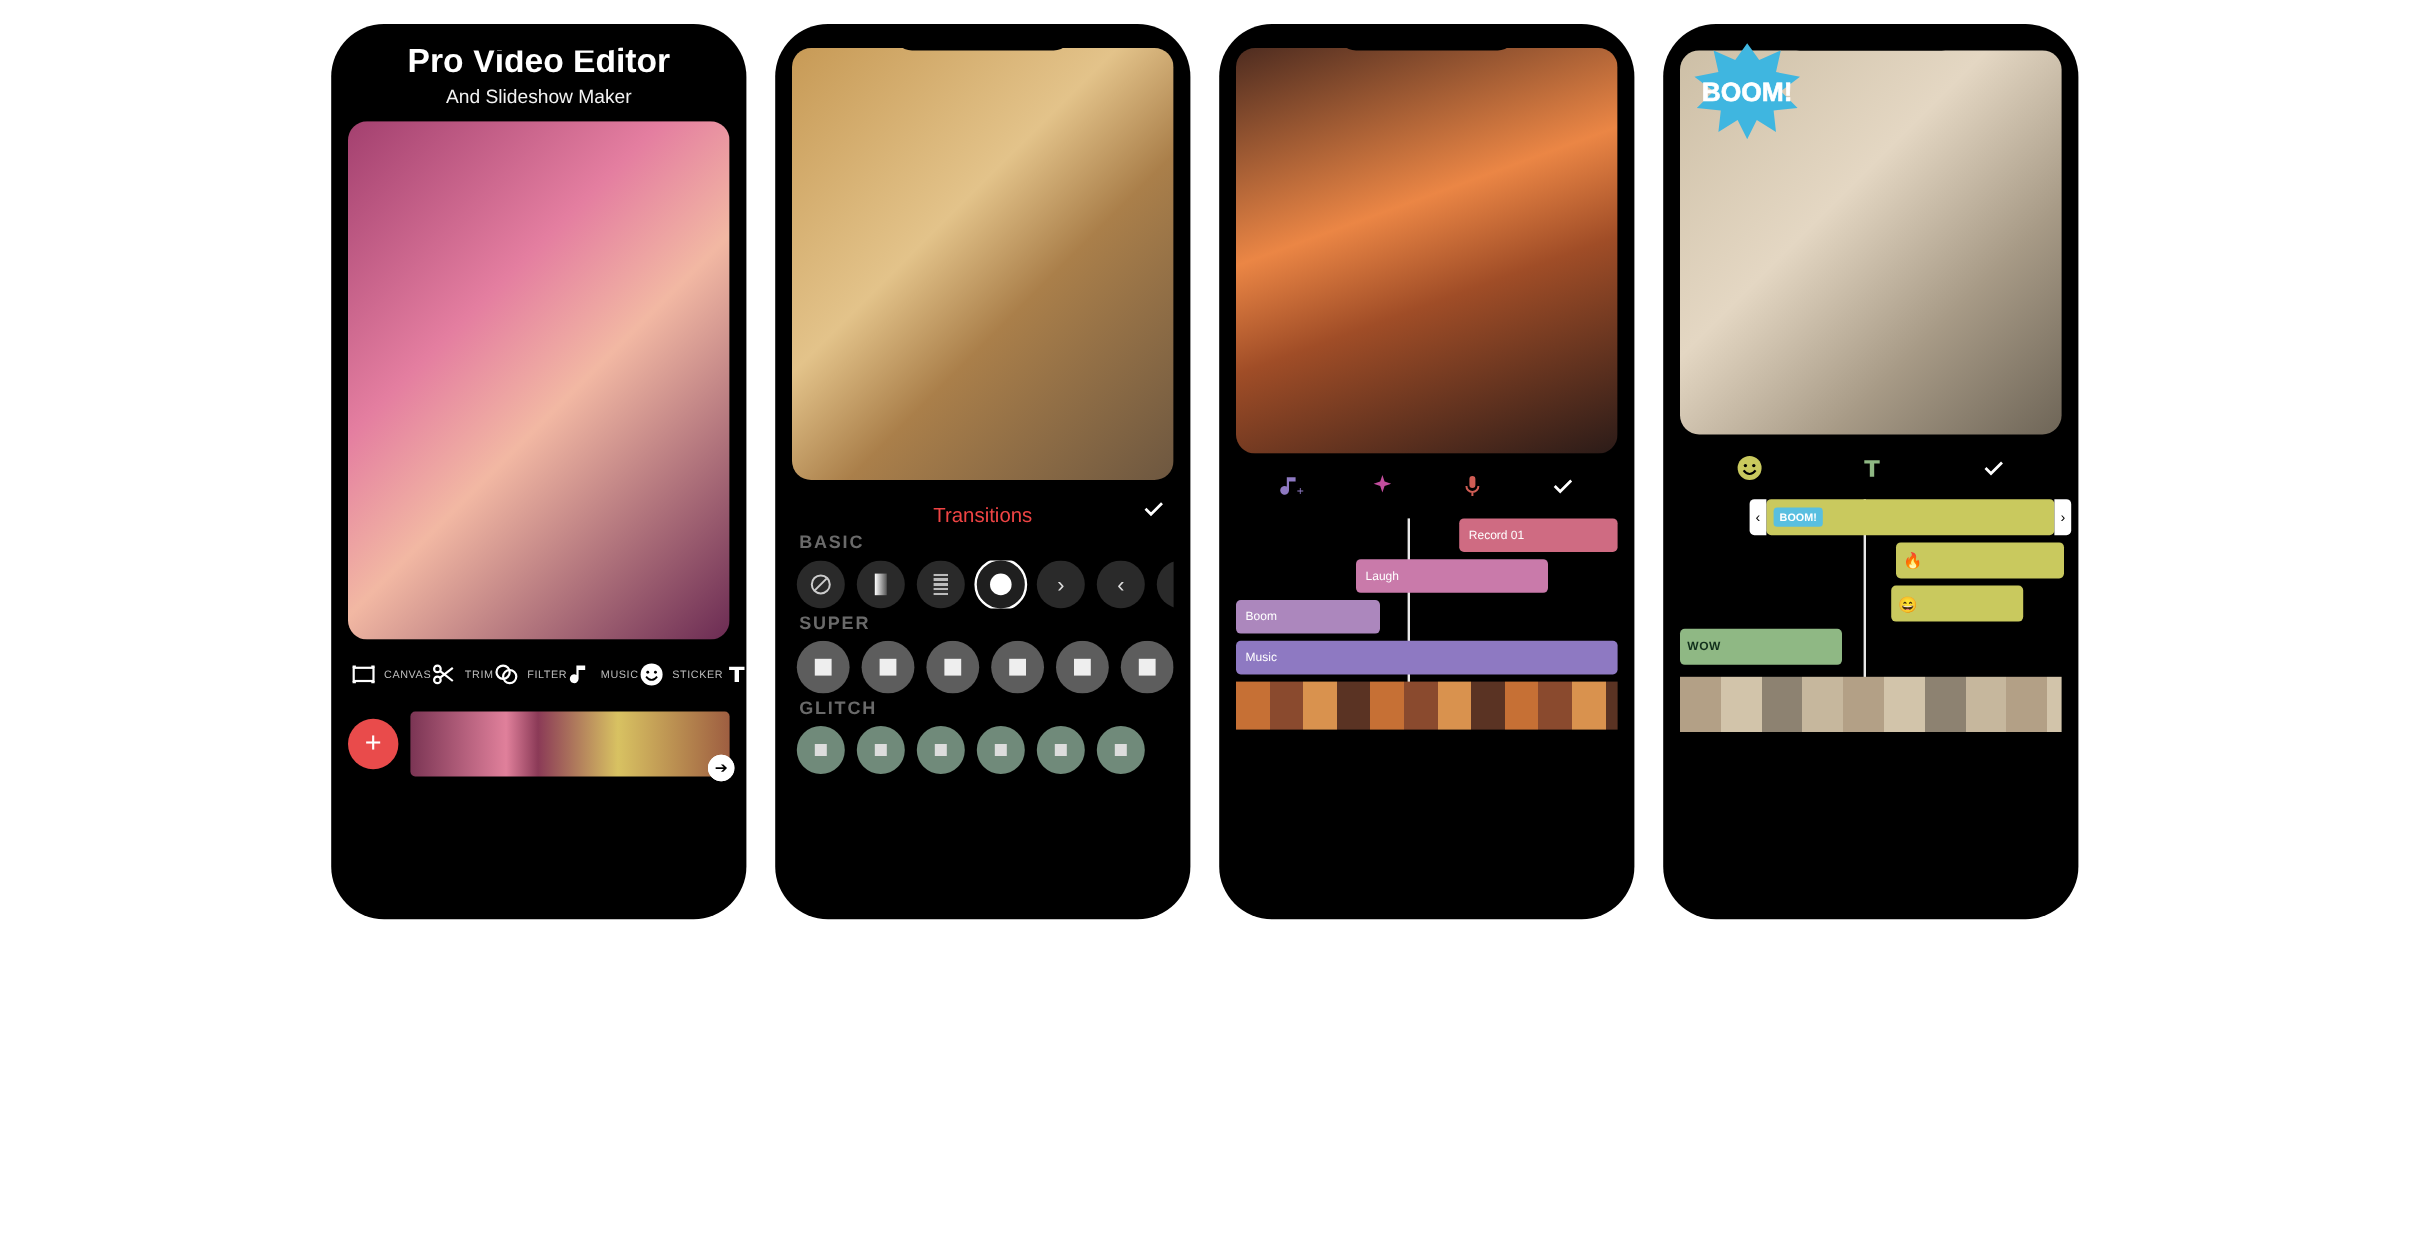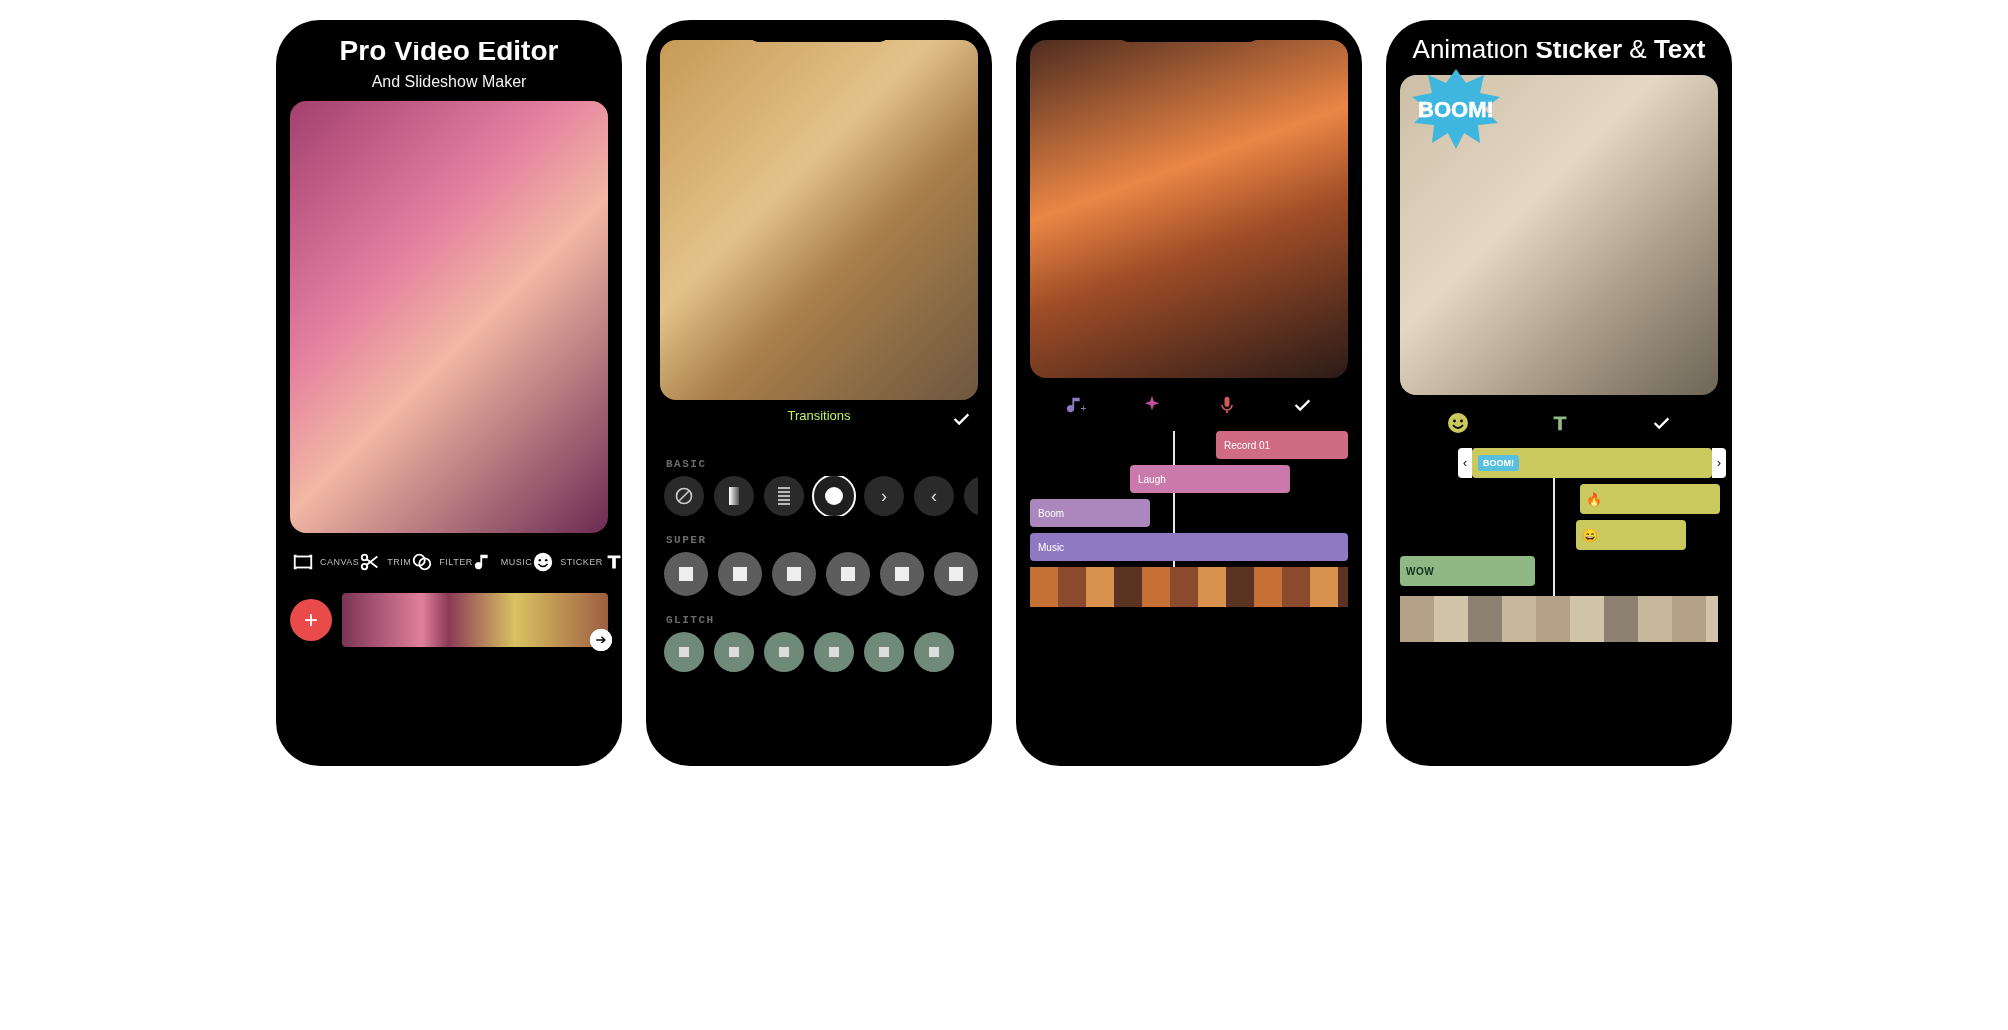--- a/index.html
+++ b/index.html
@@ -405,11 +405,6 @@
 
 <div class="phone">
   <div class="notch"></div>
-  <div class="headline">
-    <div class="big" style="font-size:26px">
-      <span class="light">Animation </span><span>Sticker</span><span class="light"> &amp; </span><span>Text</span>
-    </div>
-  </div>
   <div class="preview" style="height:320px; margin-top:8px; position:relative; overflow:visible;">
     <div class="boom-sticker">
       <svg viewBox="0 0 120 90">

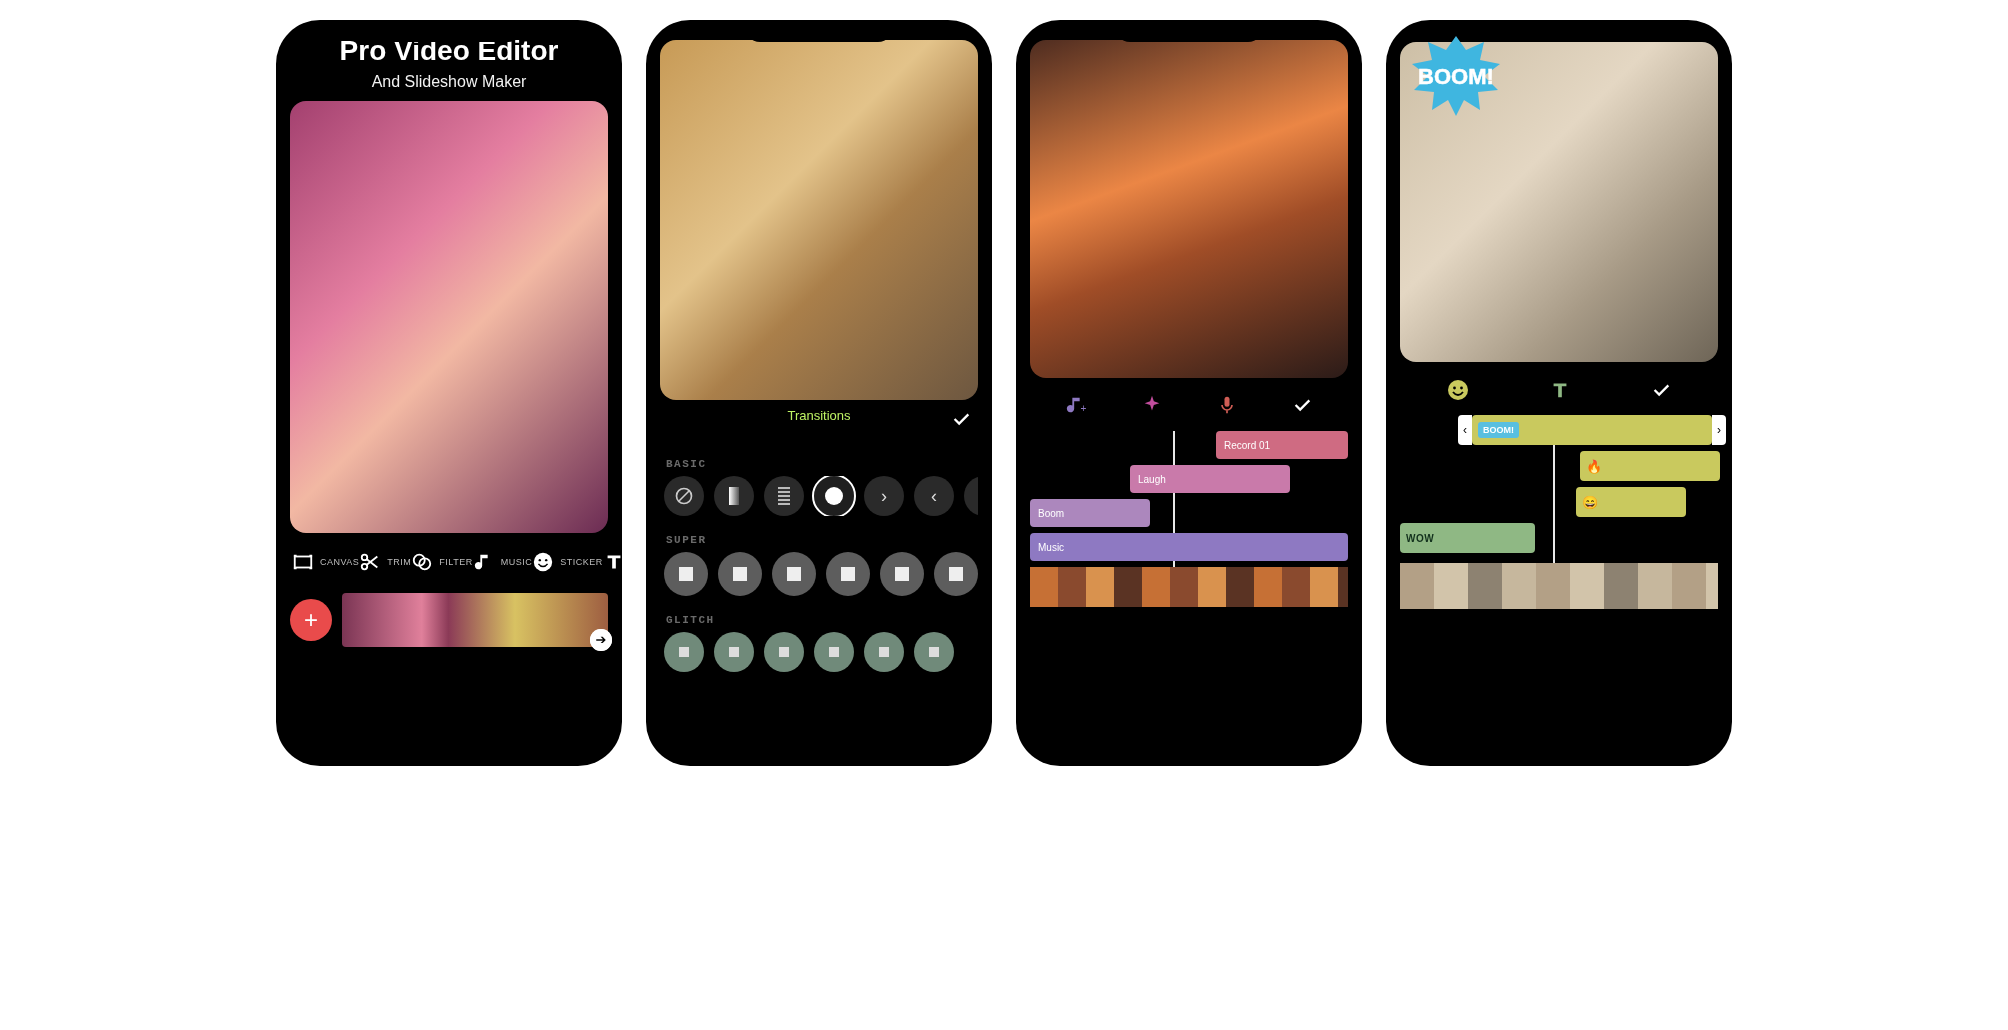--- a/index.html
+++ b/index.html
@@ -101,8 +101,8 @@
   
   .panel2-body { margin-top: 8px; }
   .tr-head {
-    display:flex; align-items:flex-start; justify-content:center;
-    gap:10px; position:relative; height:32px; color:#bef264; font-size:13px;
+    display:flex; align-items:flex-end; justify-content:center;
+    gap:10px; position:relative; height:32px; color:#ef4444; font-size:17px;
   }
   .tr-head .check { position:absolute; right:6px; }
   .tr-section-label {

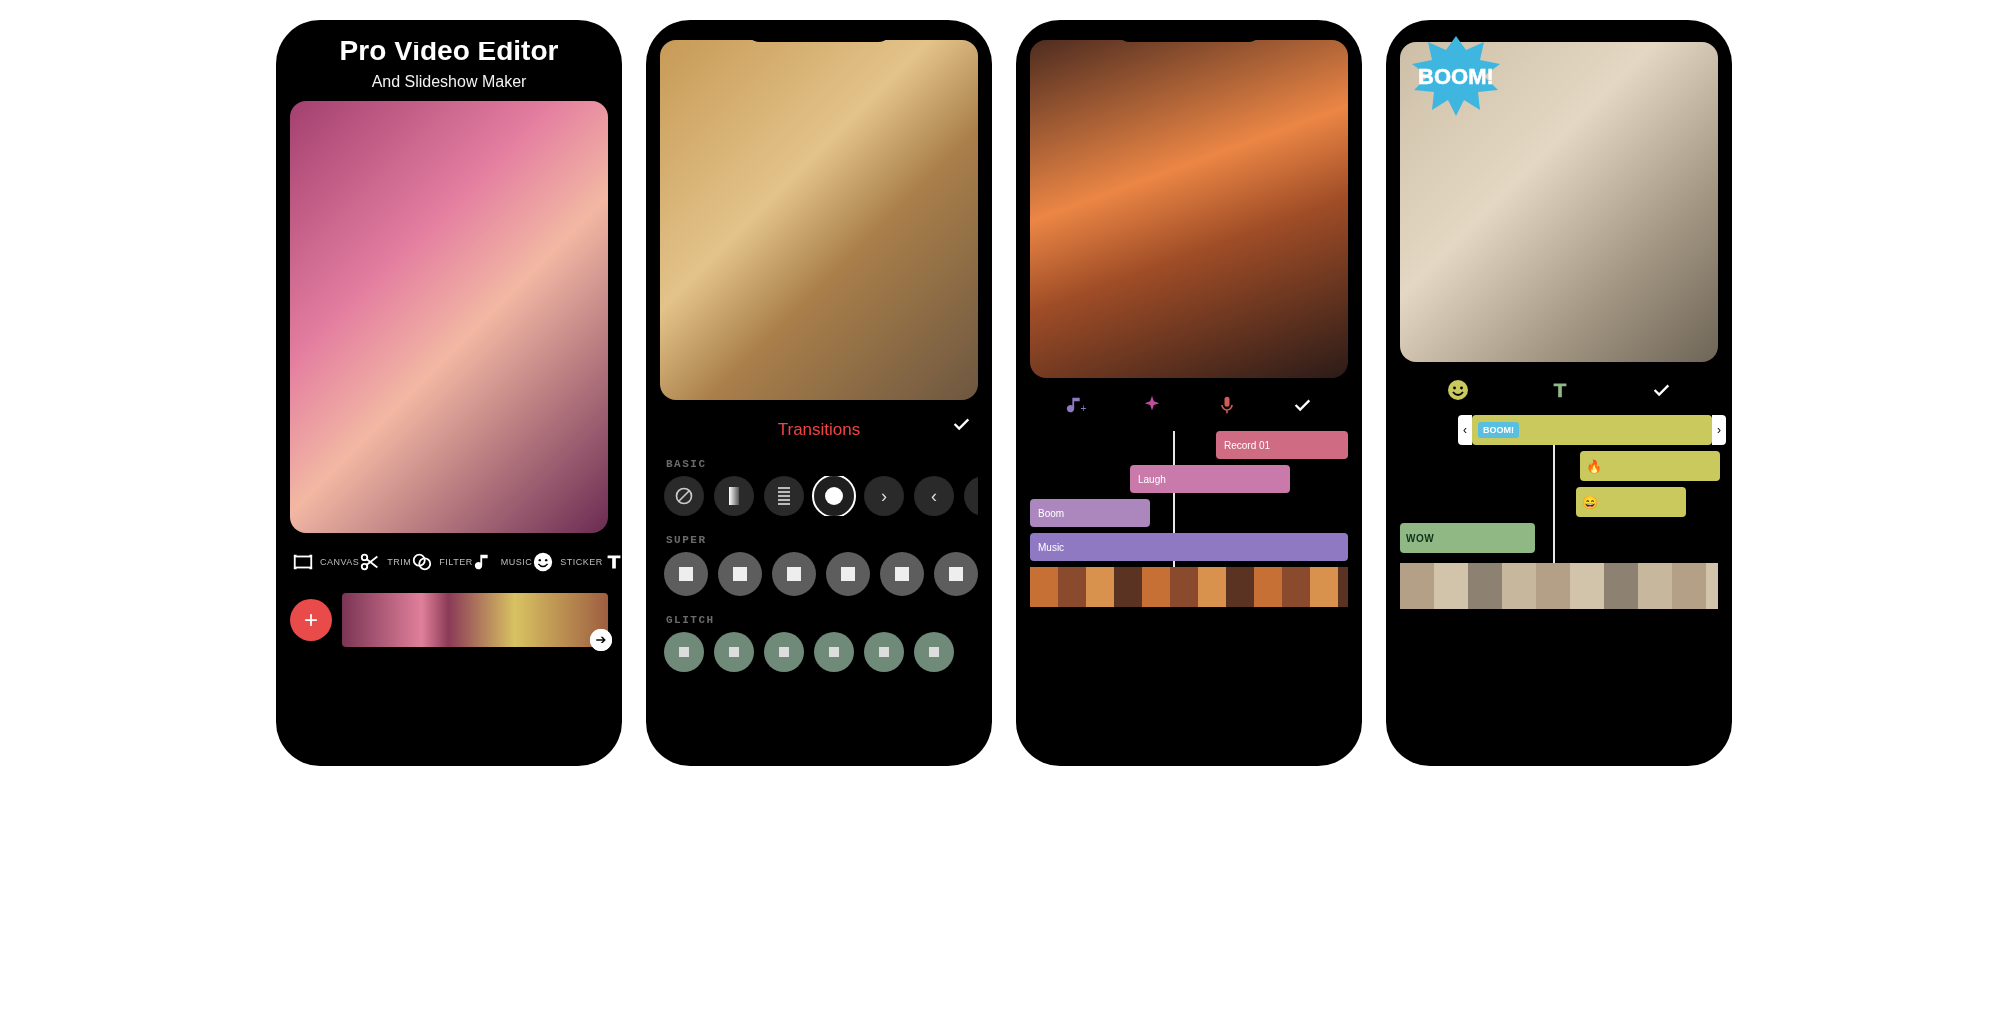--- a/index.html
+++ b/index.html
@@ -106,8 +106,8 @@
   }
   .tr-head .check { position:absolute; right:6px; }
   .tr-section-label {
-    font-size: 11px; letter-spacing:1.5px; font-weight:700;
-    color:#6a6a6a; margin: 18px 0 6px 6px; font-family: Liberation Mono, monospace;
+    font-size: 15px; letter-spacing:1.5px; font-weight:700;
+    color:#6a6a6a; margin: 4px 0 6px 6px;
   }
   .circle-row {
     display:flex; gap:10px; overflow:hidden; padding:0 4px;

